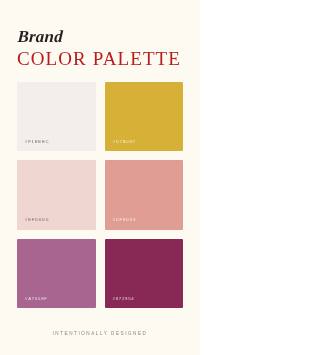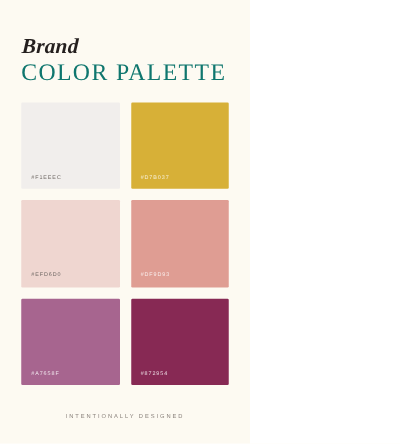--- a/index.html
+++ b/index.html
@@ -42,7 +42,7 @@
     font-weight: 400;
     font-size: 19px;
     line-height: 1.1;
-    color: #0f766e;
+    color: #b91c1c;
     letter-spacing: 1.1px;
     margin-top: 3px;
     white-space: nowrap;

